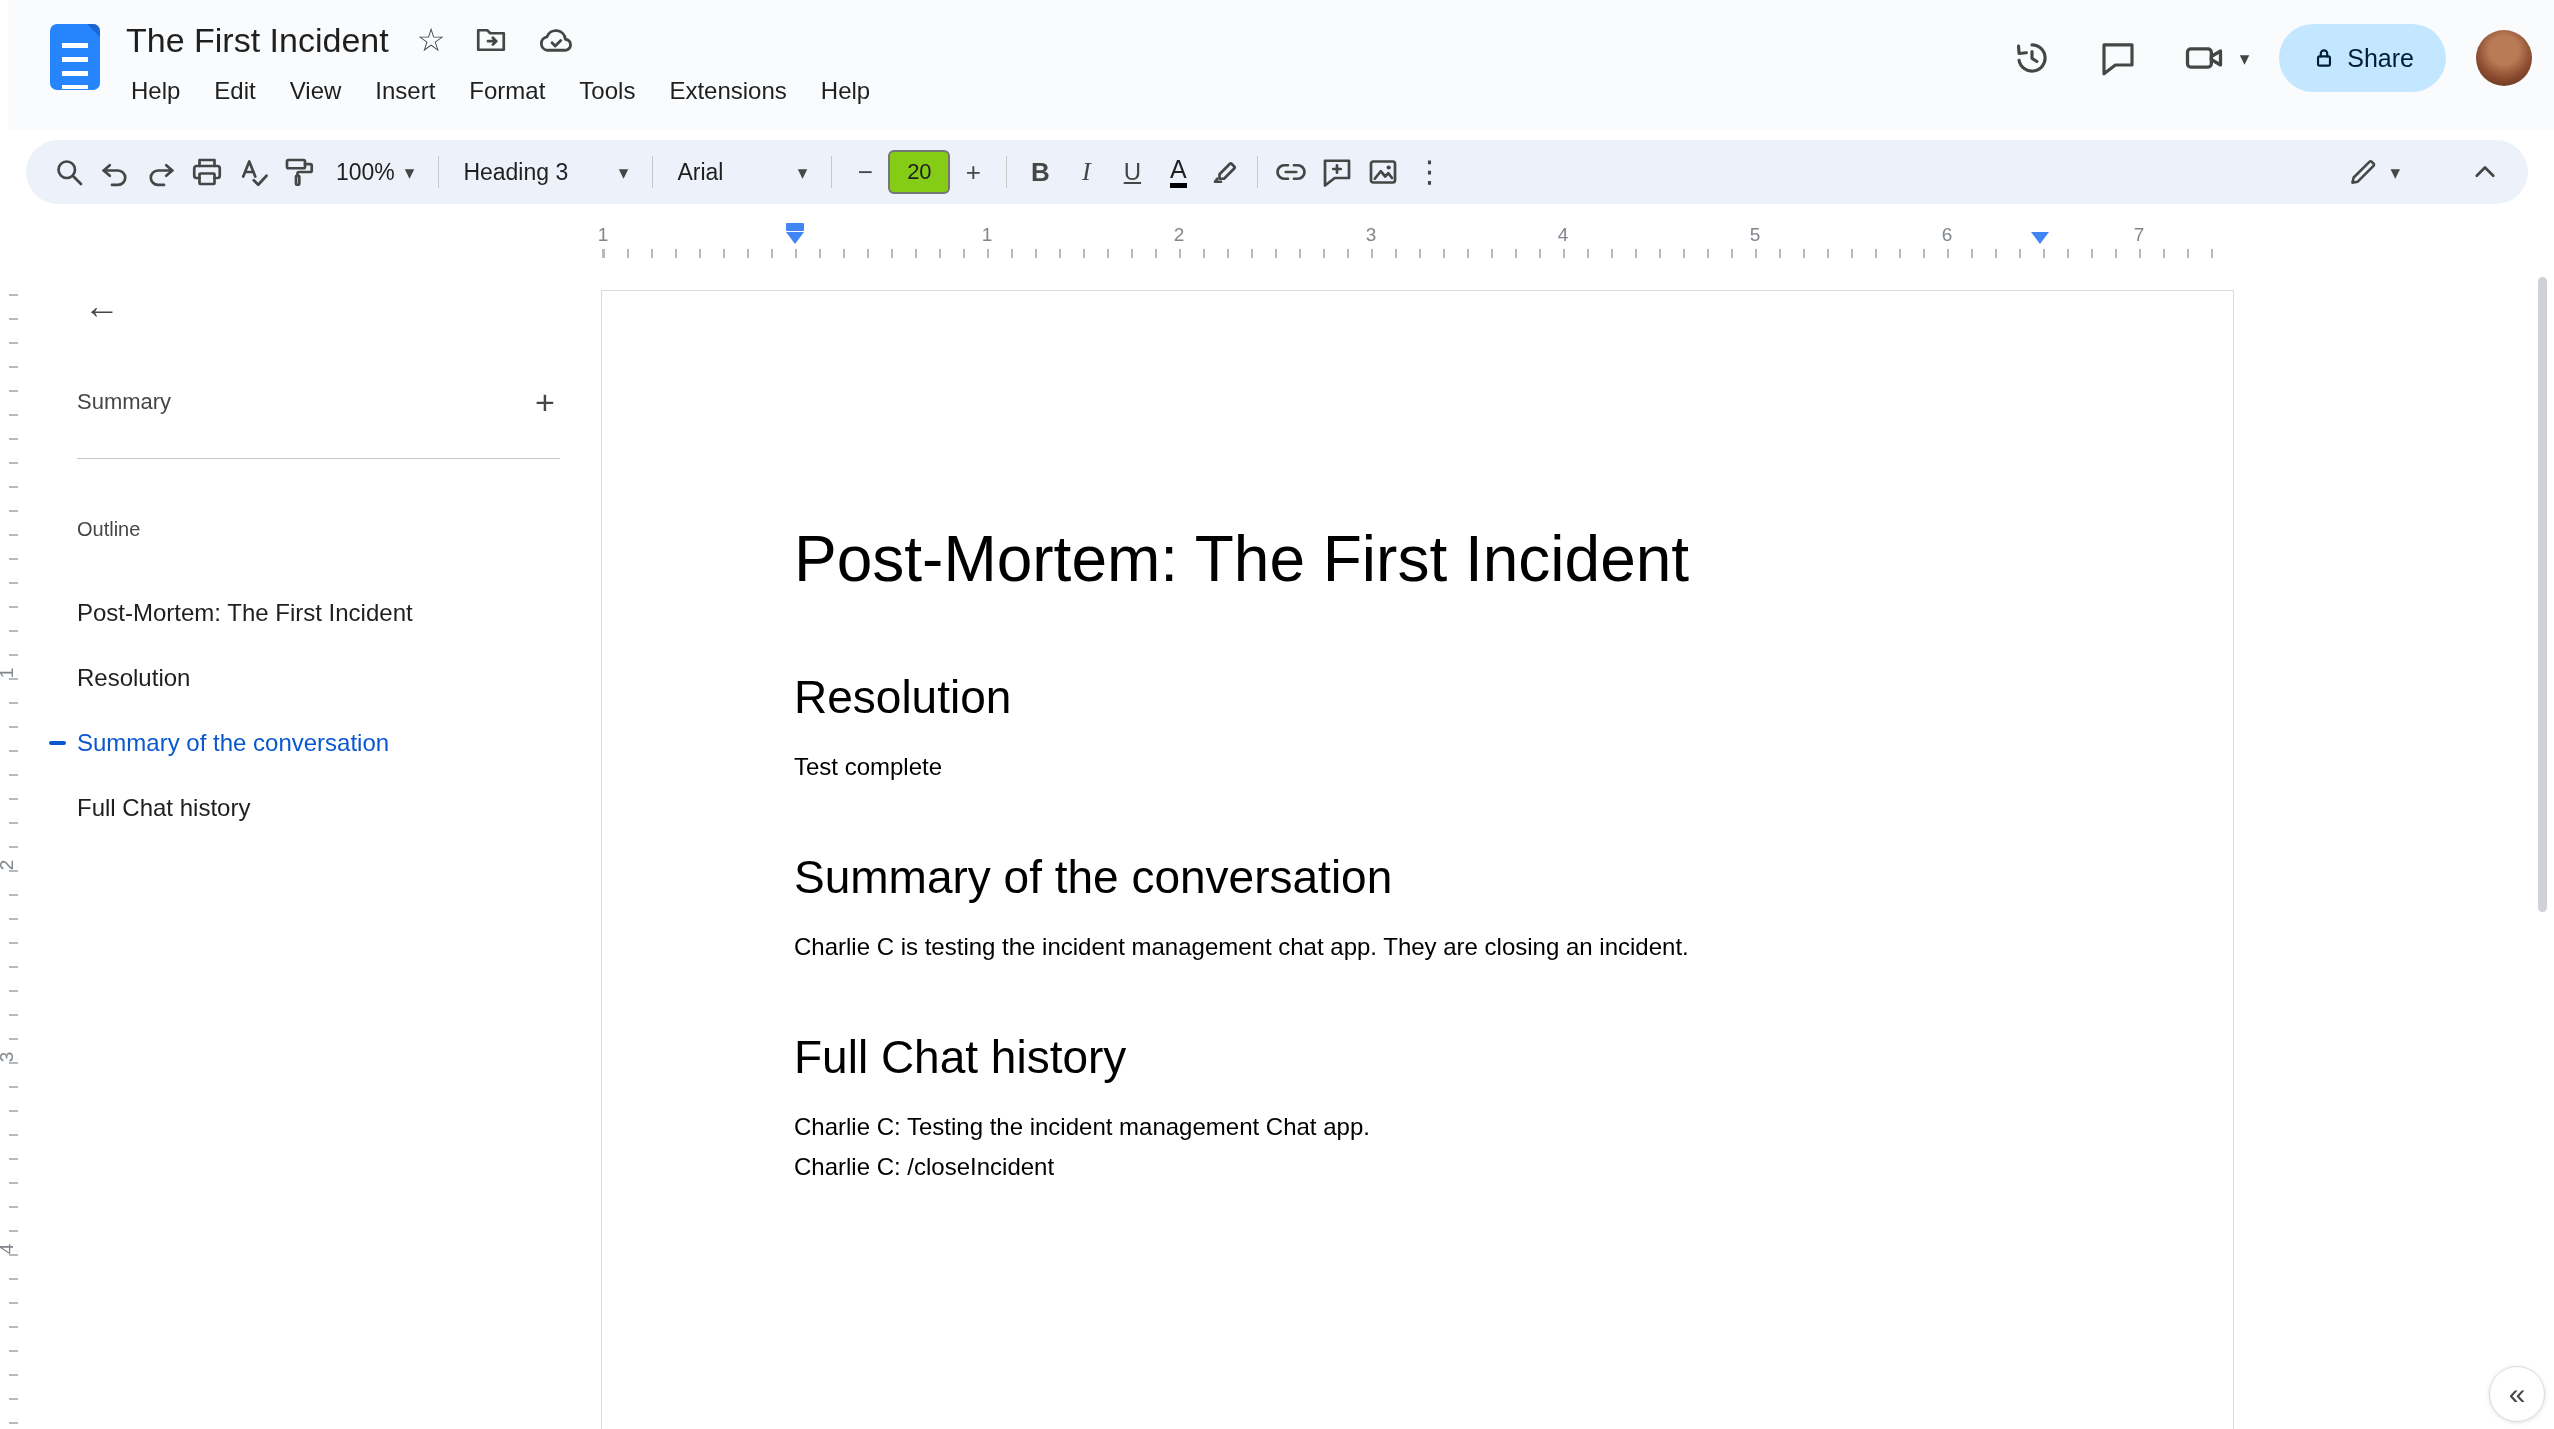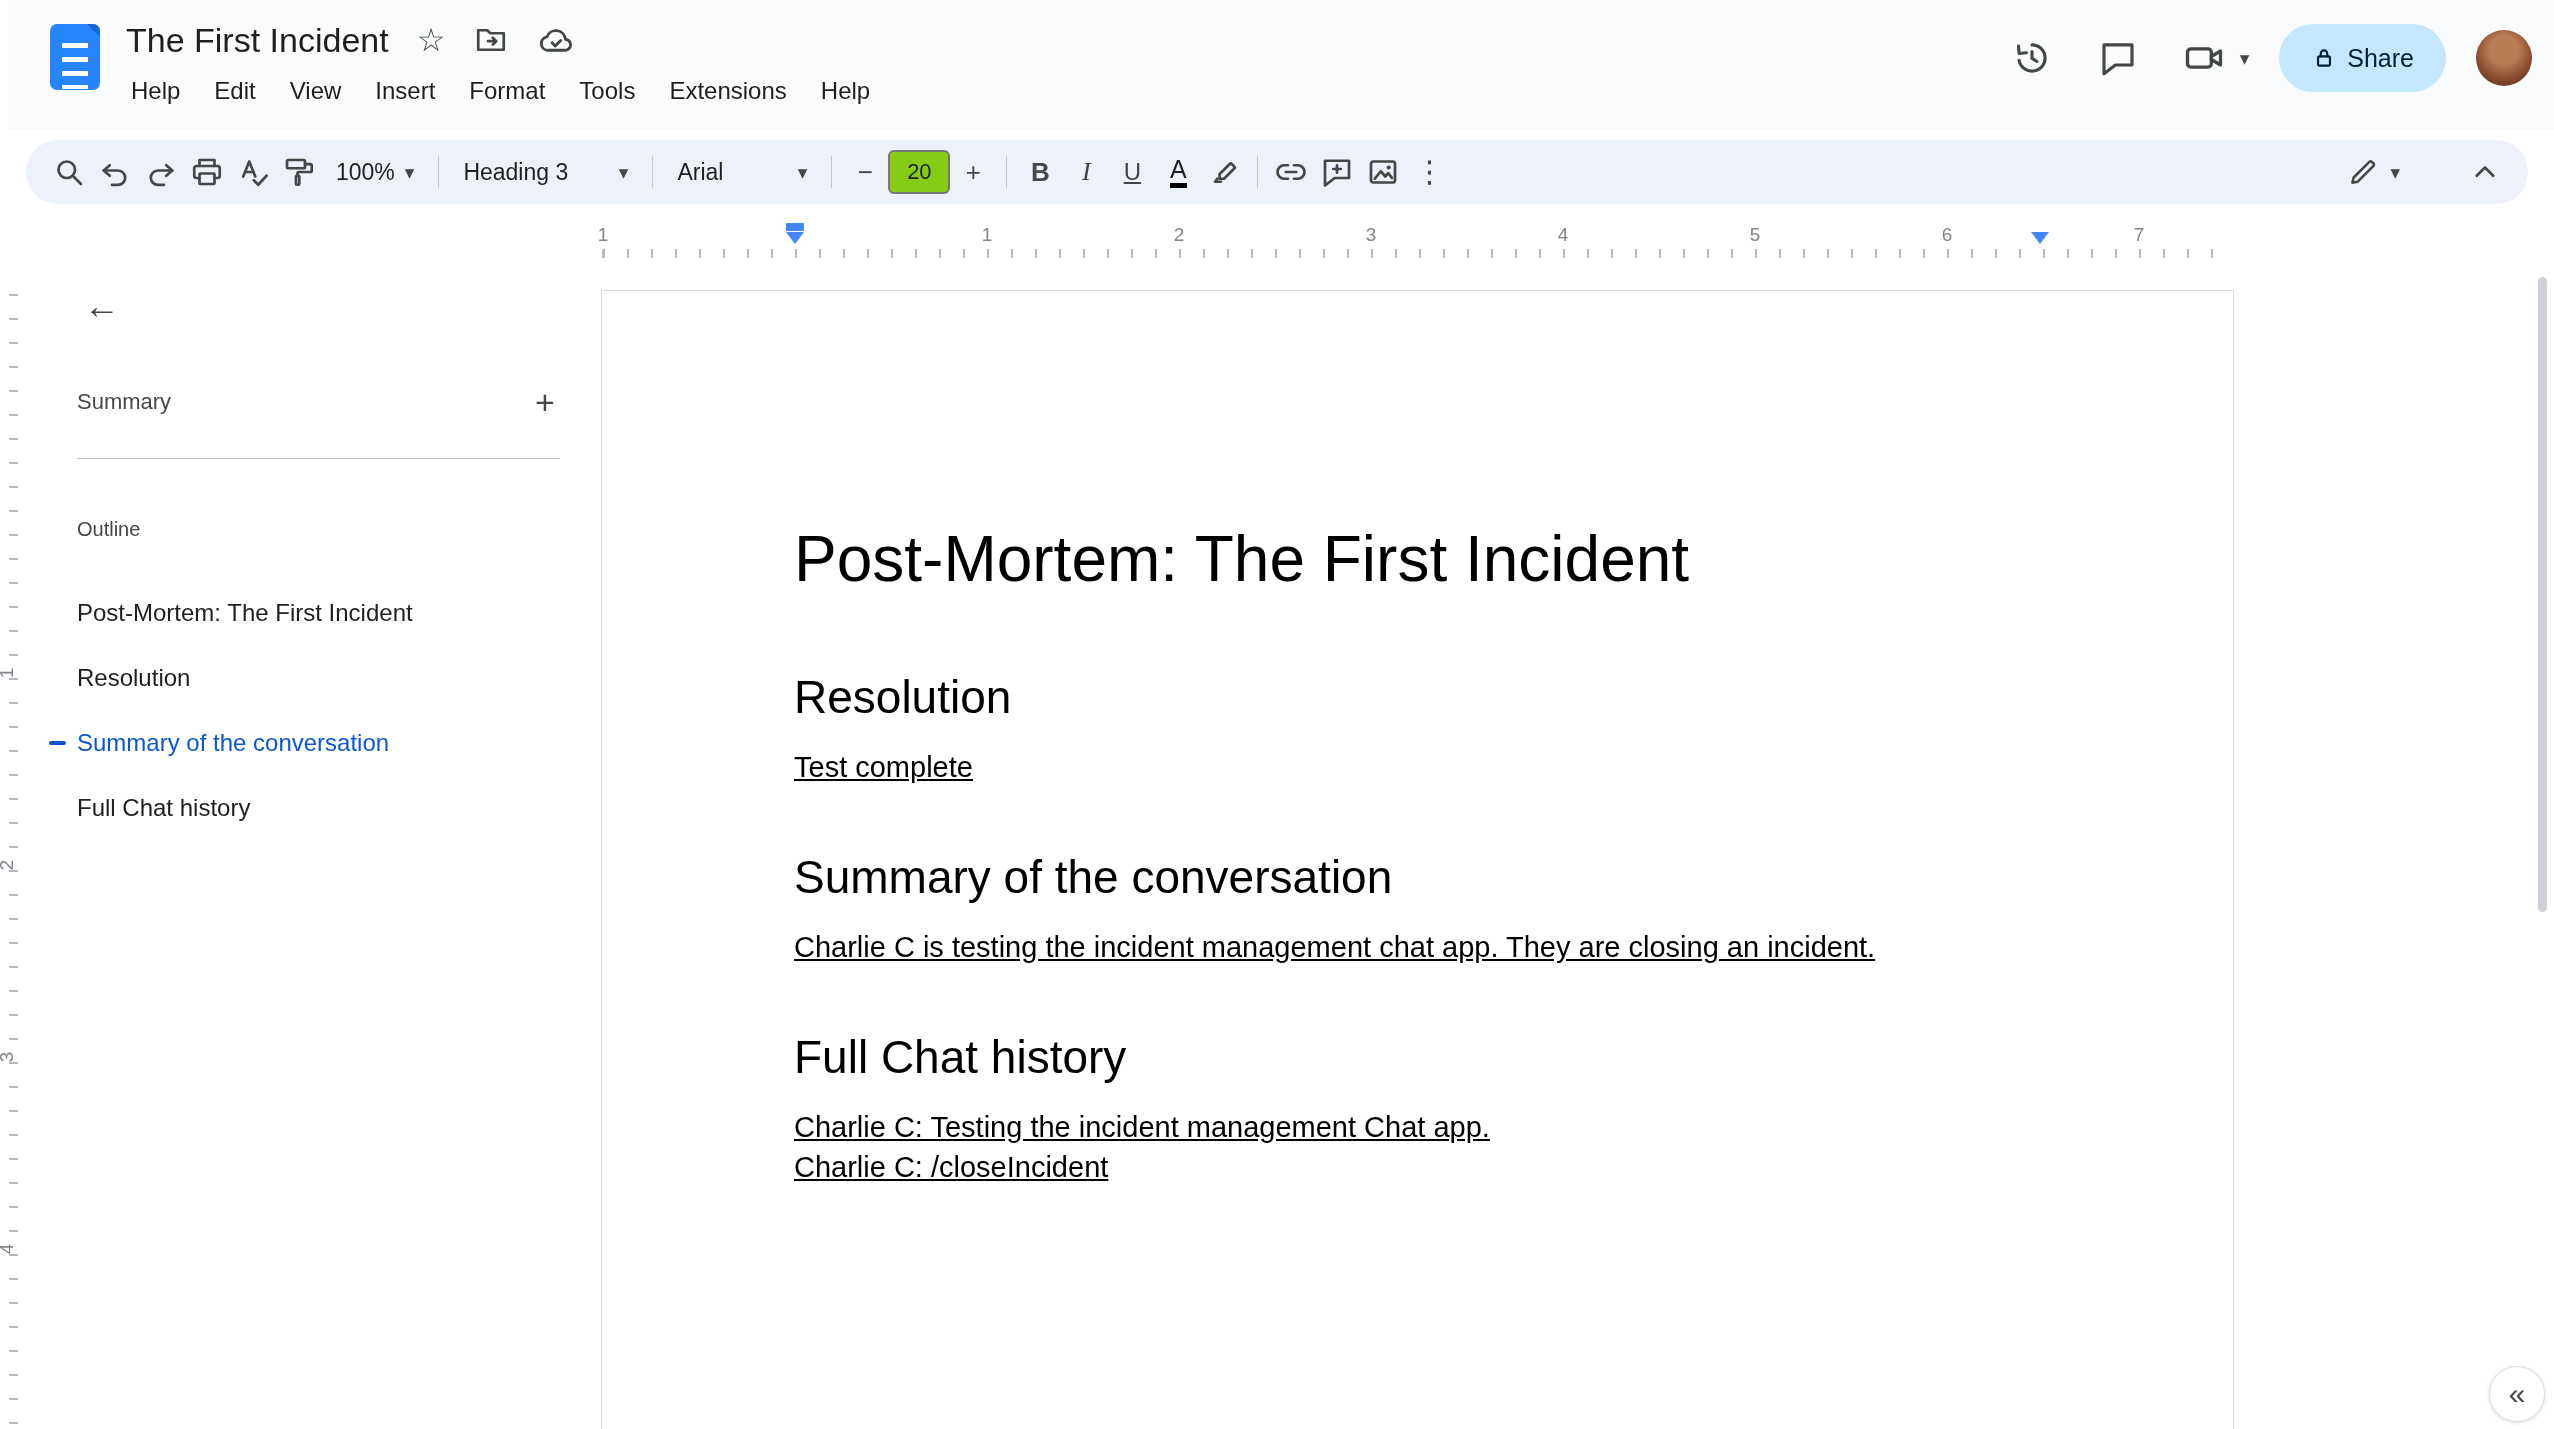--- a/index.html
+++ b/index.html
@@ -81,7 +81,7 @@
      border:1px solid #d8dce1;box-sizing:border-box;padding:230px 194px 0 192px;}
   .doc-h1{margin:0;font-size:64px;font-weight:400;line-height:1.2;color:#000;}
   .doc-h2{margin:0;font-size:46px;font-weight:400;line-height:1.2;color:#000;}
-  .doc-p{margin:0;font-size:29px;font-weight:400;line-height:40px;color:#000;text-decoration:underline;}
+  .doc-p{margin:0;font-size:24px;font-weight:400;line-height:40px;color:#000;}
   .mt-h2-1{margin-top:72px;}
   .mt-h2{margin-top:63px;}
   .mt-p{margin-top:22px;}

